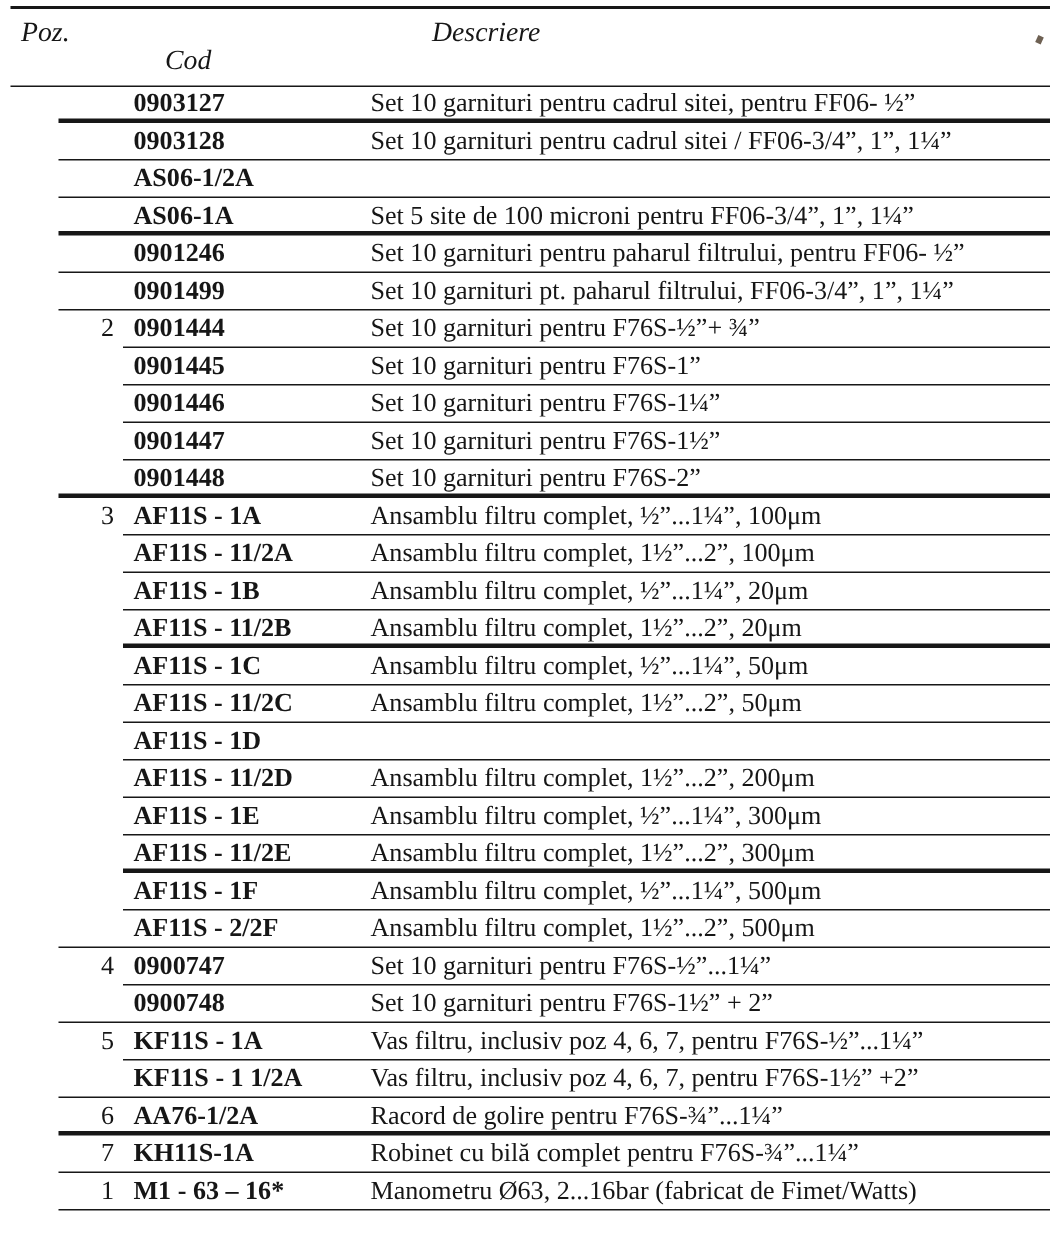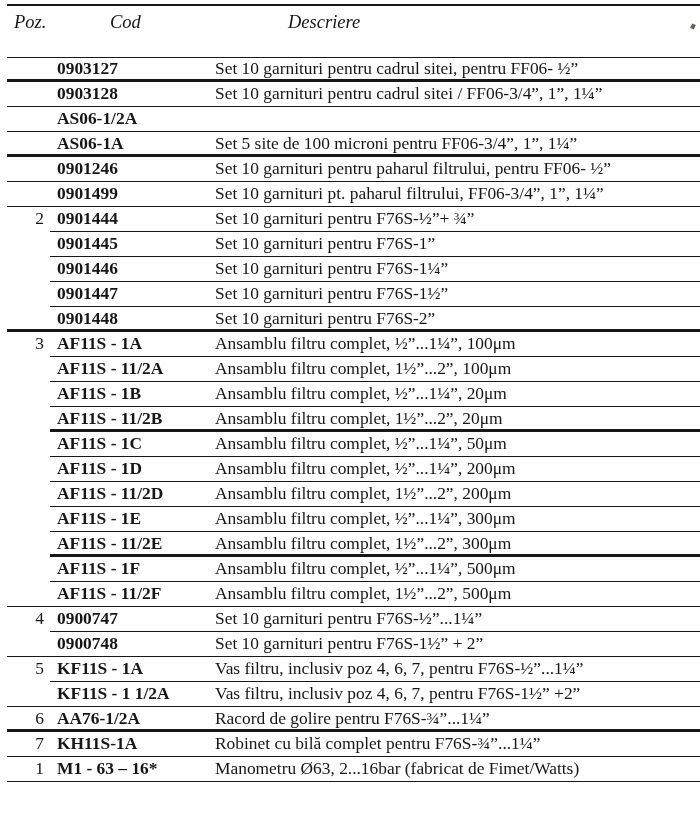--- a/index.html
+++ b/index.html
@@ -11,7 +11,7 @@
   .header{position:absolute;left:0;top:6px;right:0;height:51px;}
   .hlabel{position:absolute;top:6px;font-style:italic;font-size:18.5px;white-space:pre;}
   .h-poz{left:14px;}
-  .h-cod{left:110px;}
+  .h-cod{left:110px;margin-top:19px;}
   .h-desc{left:288px;font-family:Liberation Serif, serif;}
   .headerline{position:absolute;left:7px;right:0;top:57px;height:1.4px;background:#171717;}
   .tbody{position:absolute;left:0;top:57px;right:0;}

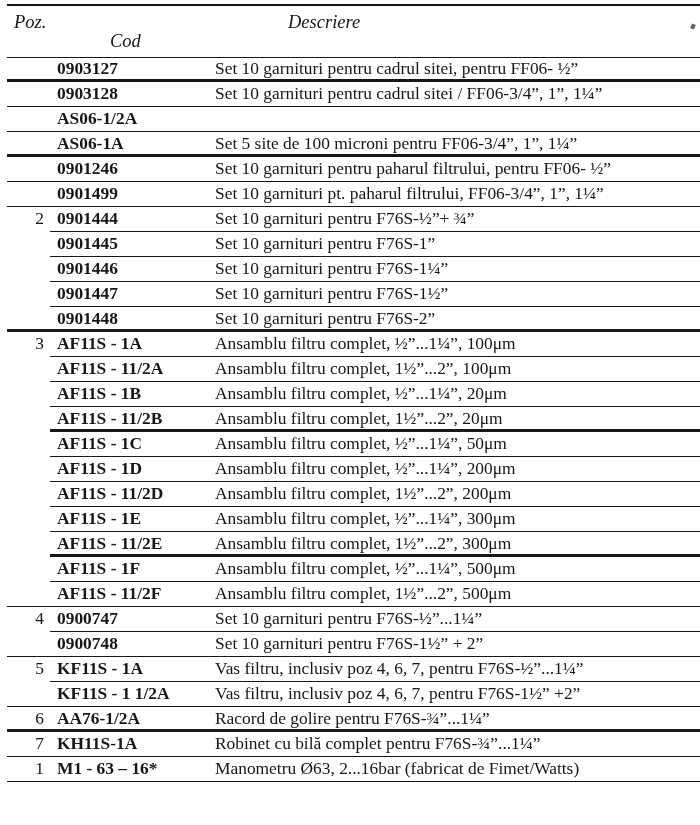--- a/index.html
+++ b/index.html
@@ -15,7 +15,7 @@
   .h-desc{left:288px;font-family:Liberation Serif, serif;}
   .headerline{position:absolute;left:7px;right:0;top:57px;height:1.4px;background:#171717;}
   .tbody{position:absolute;left:0;top:57px;right:0;}
-  .row{position:relative;height:25px;}
+  .row{position:relative;height:25px;margin-left:32px;}
   .cell{position:absolute;top:0;height:25px;line-height:23px;font-size:17.4px;white-space:pre;}
   .poz{left:0;width:44px;text-align:right;}
   .cod{left:57px;font-weight:bold;}

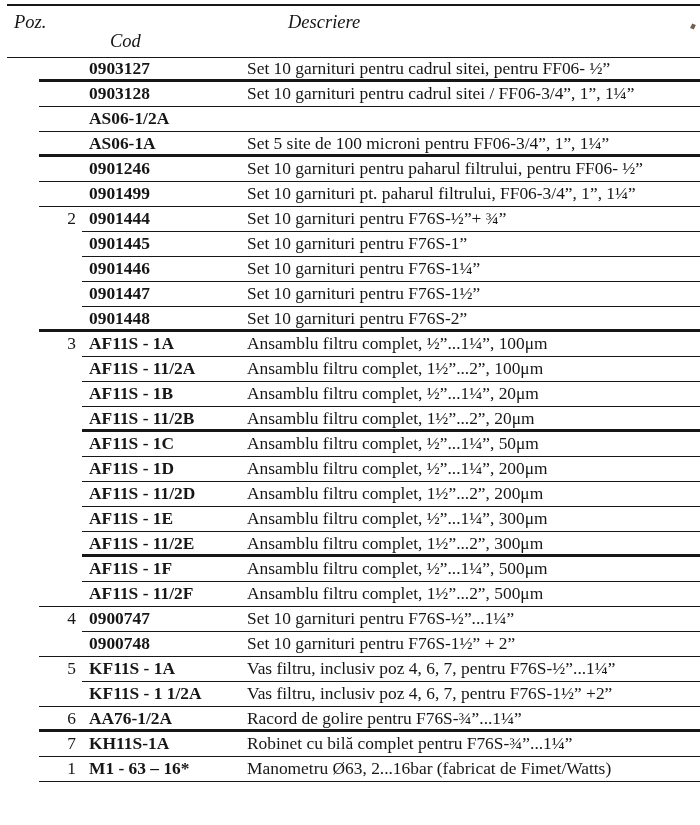--- a/index.html
+++ b/index.html
@@ -143,6 +143,12 @@
   </div>
       <div class="row">
     <span class="cell poz"></span>
+    <span class="cell cod">AF11S - 11/2C</span>
+    <span class="cell desc">Ansamblu filtru complet, 1½”...2”, 50μm</span>
+    <div class="sep indent thin"></div>
+  </div>
+      <div class="row">
+    <span class="cell poz"></span>
     <span class="cell cod">AF11S - 1D</span>
     <span class="cell desc">Ansamblu filtru complet, ½”...1¼”, 200μm</span>
     <div class="sep indent thin"></div>

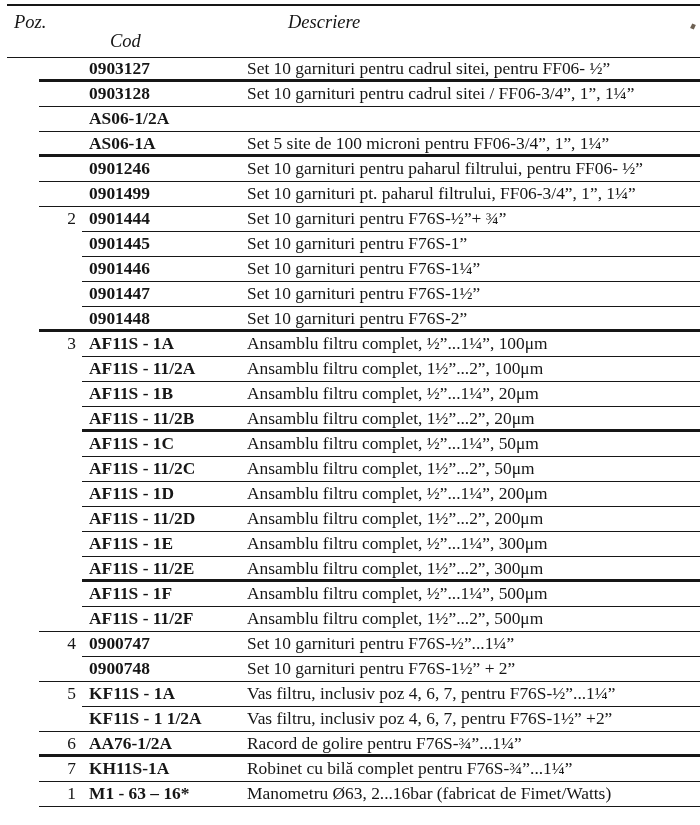--- a/index.html
+++ b/index.html
@@ -150,7 +150,6 @@
       <div class="row">
     <span class="cell poz"></span>
     <span class="cell cod">AF11S - 1D</span>
-    <span class="cell desc">Ansamblu filtru complet, ½”...1¼”, 200μm</span>
     <div class="sep indent thin"></div>
   </div>
       <div class="row">

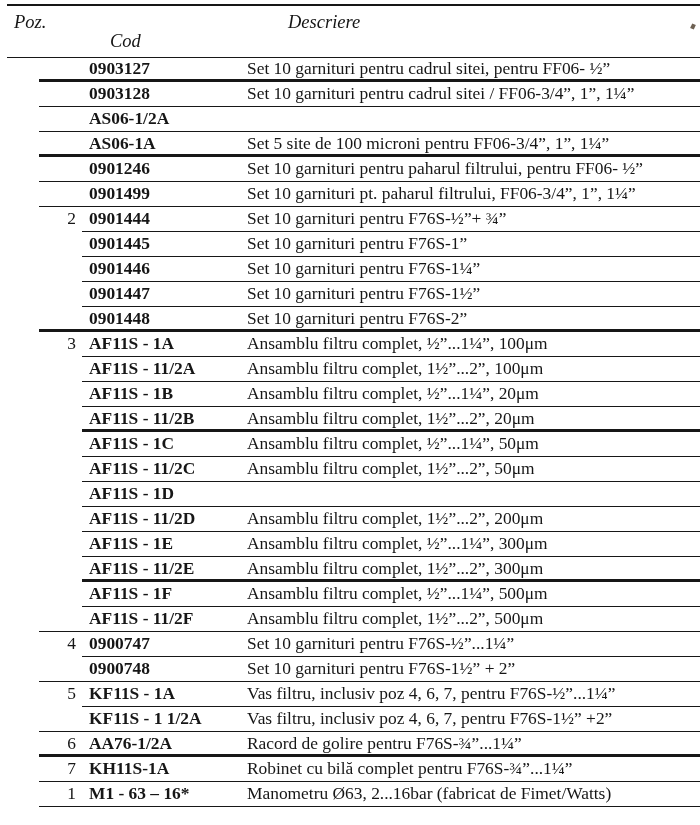--- a/index.html
+++ b/index.html
@@ -178,7 +178,7 @@
   </div>
       <div class="row">
     <span class="cell poz"></span>
-    <span class="cell cod">AF11S - 11/2F</span>
+    <span class="cell cod">AF11S - 2/2F</span>
     <span class="cell desc">Ansamblu filtru complet, 1½”...2”, 500μm</span>
     <div class="sep full thin"></div>
   </div>

